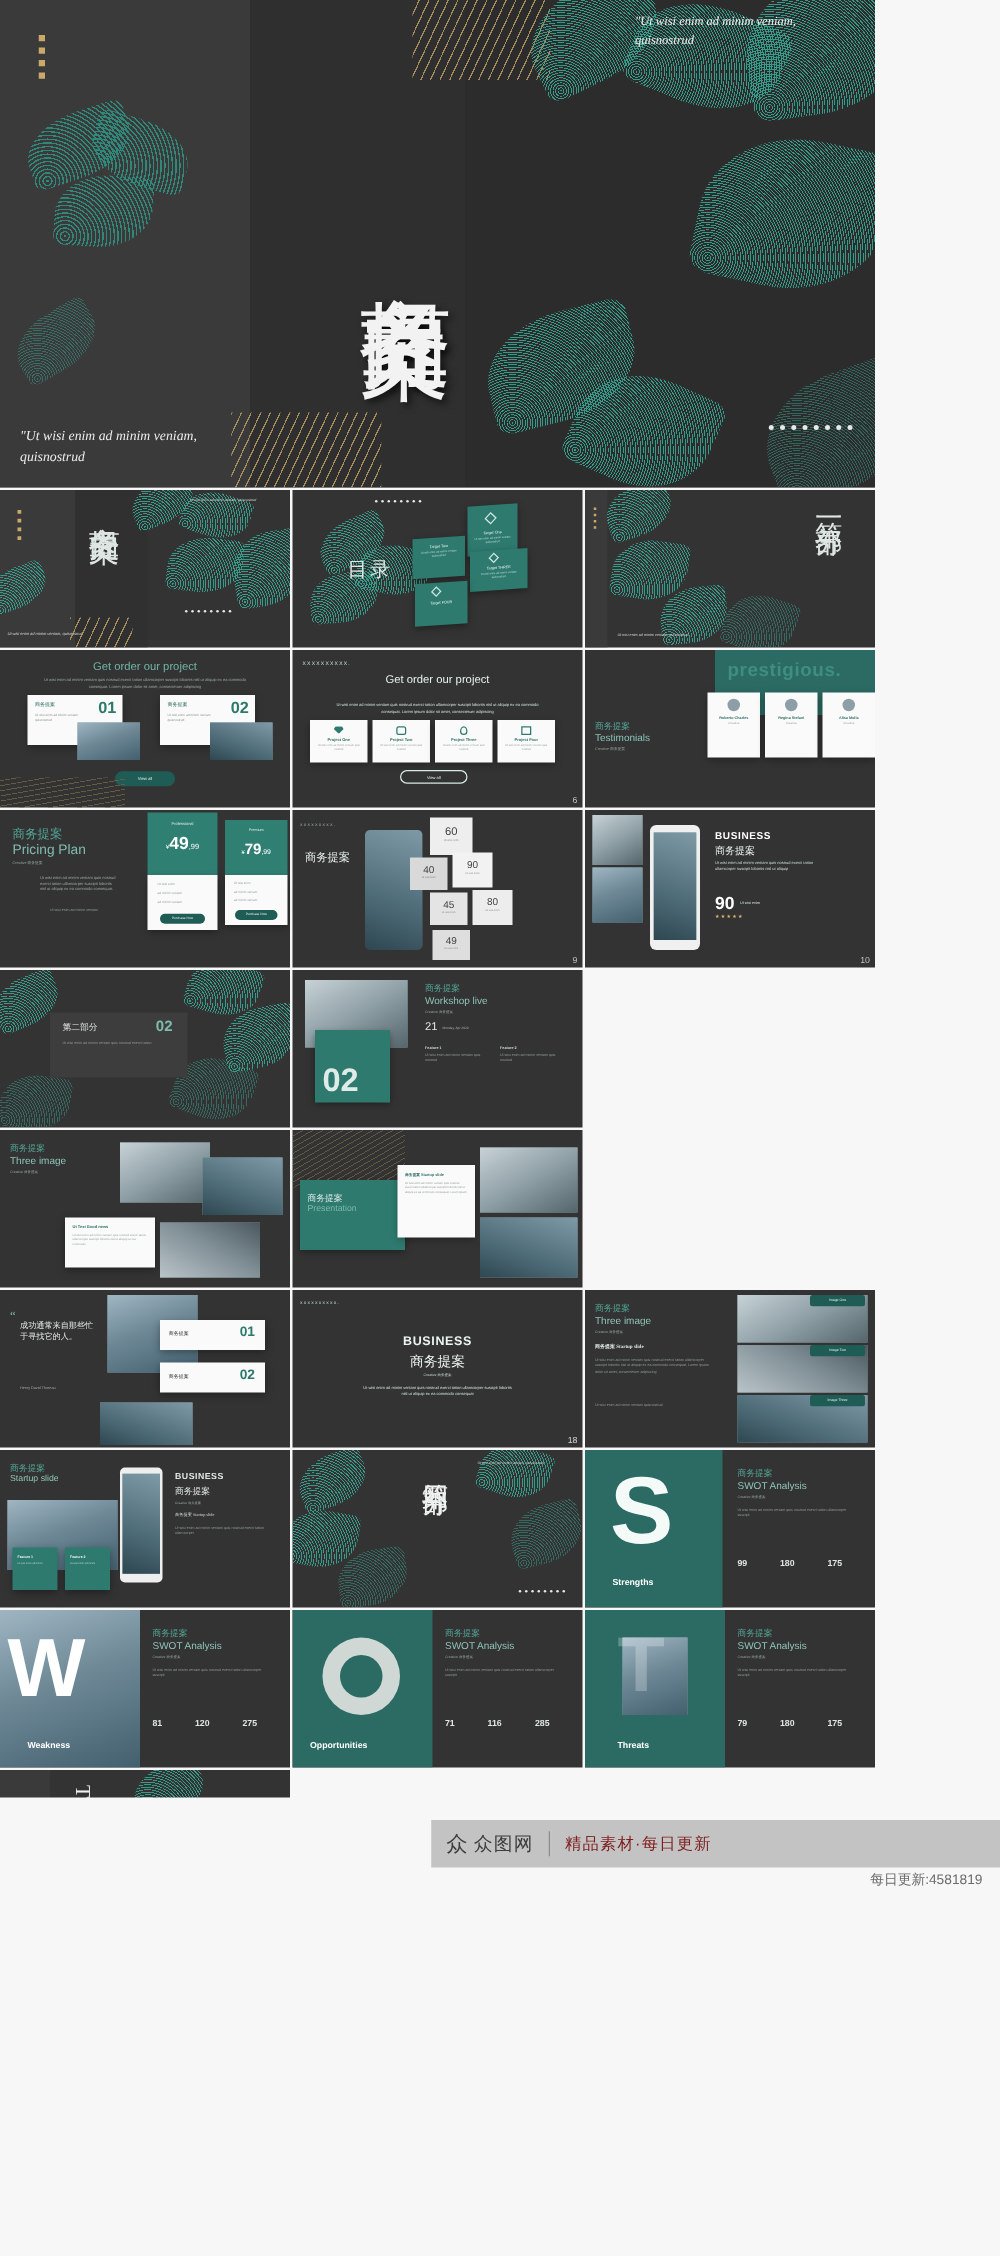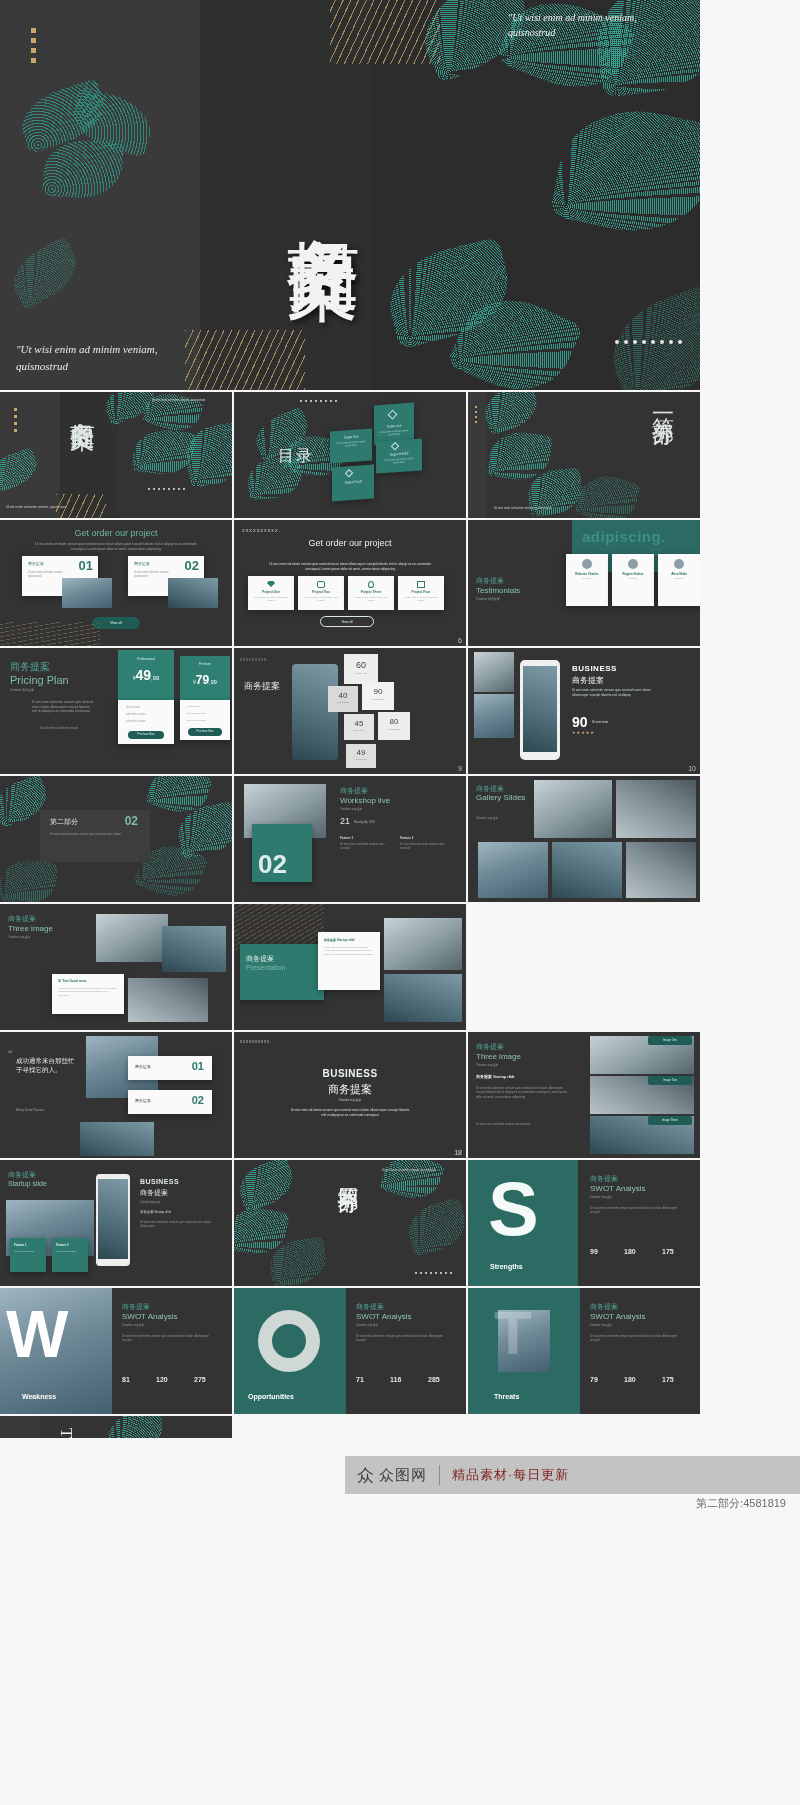--- a/index.html
+++ b/index.html
@@ -294,7 +294,7 @@
 
       <div class="cell">
         <div class="teal" style="position:absolute;left:104px;top:0;right:0;height:52px;"></div>
-        <div style="position:absolute;left:114px;top:8px;font-size:15px;font-weight:700;color:#3f8f80;letter-spacing:.5px;">adipiscing.</div>
+        <div style="position:absolute;left:114px;top:8px;font-size:15px;font-weight:700;color:#3f8f80;letter-spacing:.5px;">prestigious.</div>
         <div class="t-tealcn" style="position:absolute;left:8px;top:56px;font-size:7px;">商务提案</div>
         <div style="position:absolute;left:8px;top:66px;font-size:8px;color:#89c4b7;">Testimonials</div>
         <div style="position:absolute;left:8px;top:77px;font-size:3px;color:#8fa09c;">Creative 商务提案</div>

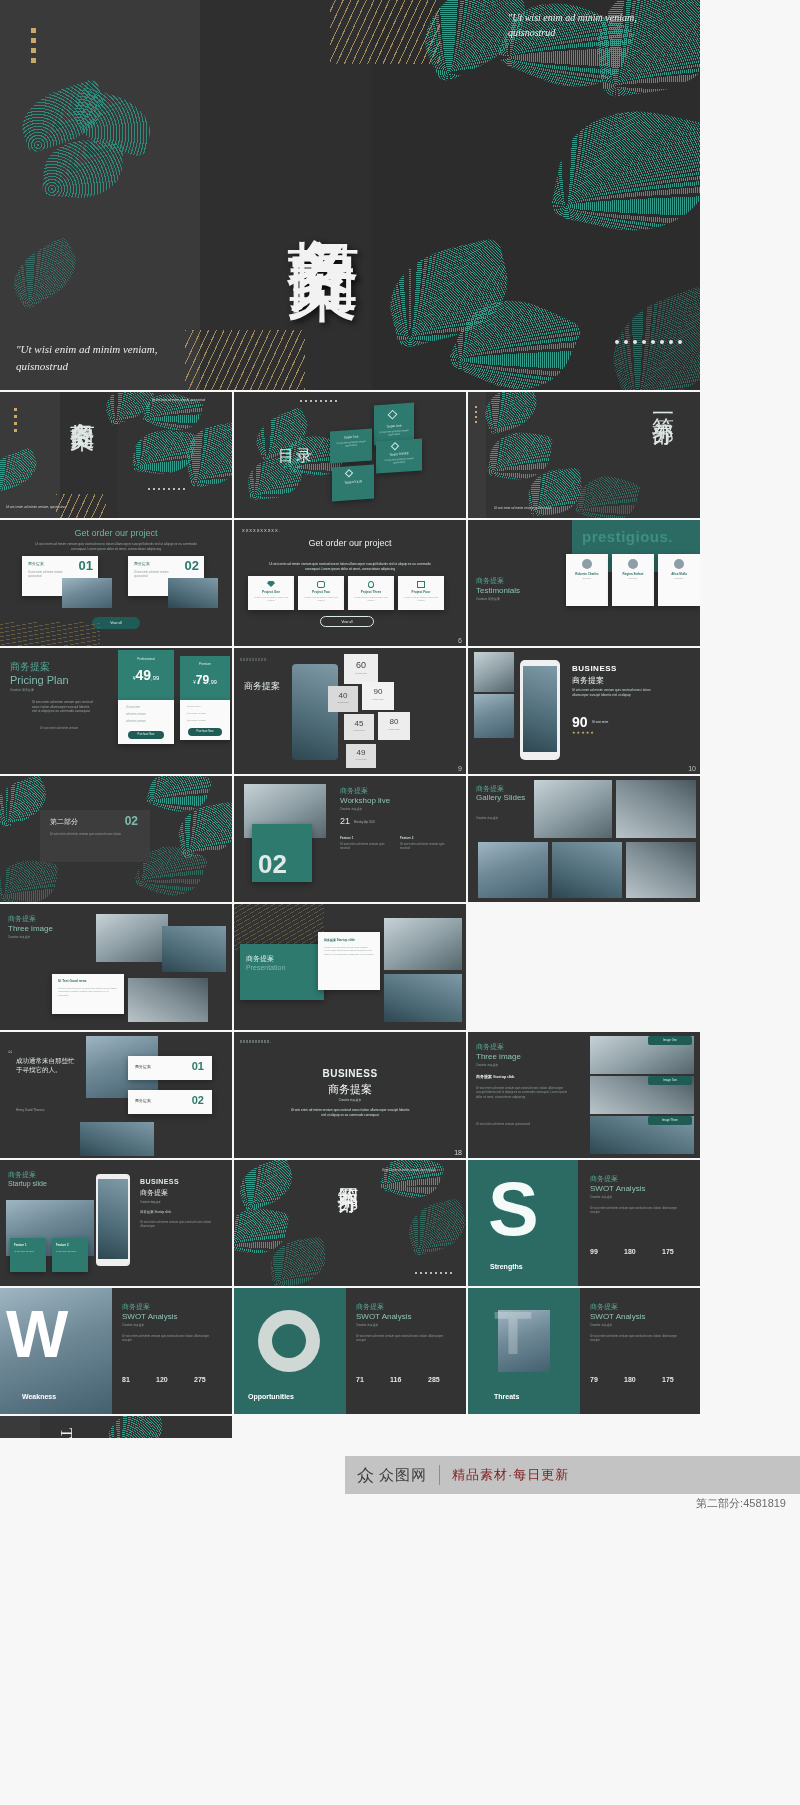--- a/index.html
+++ b/index.html
@@ -428,16 +428,6 @@
         <div class="micro2" style="position:absolute;left:166px;top:66px;width:50px;">Ut wisi enim ad minim veniam quis nostrud</div>
       </div>
 
-      <div class="cell">
-        <div class="t-tealcn" style="position:absolute;left:8px;top:8px;font-size:7px;">商务提案</div>
-        <div style="position:absolute;left:8px;top:18px;font-size:8px;color:#8ec4b7;line-height:1.1;width:54px;">Gallery Slides</div>
-        <div style="position:absolute;left:8px;top:40px;font-size:2.8px;color:#8fa09c;">Creative 商务提案</div>
-        <div class="photo b" style="position:absolute;left:66px;top:4px;width:78px;height:58px;"></div>
-        <div class="photo d" style="position:absolute;left:148px;top:4px;width:80px;height:58px;"></div>
-        <div class="photo" style="position:absolute;left:10px;top:66px;width:70px;height:56px;"></div>
-        <div class="photo c" style="position:absolute;left:84px;top:66px;width:70px;height:56px;"></div>
-        <div class="photo d" style="position:absolute;left:158px;top:66px;width:70px;height:56px;"></div>
-      </div>
     </div>
 
     <div class="row">

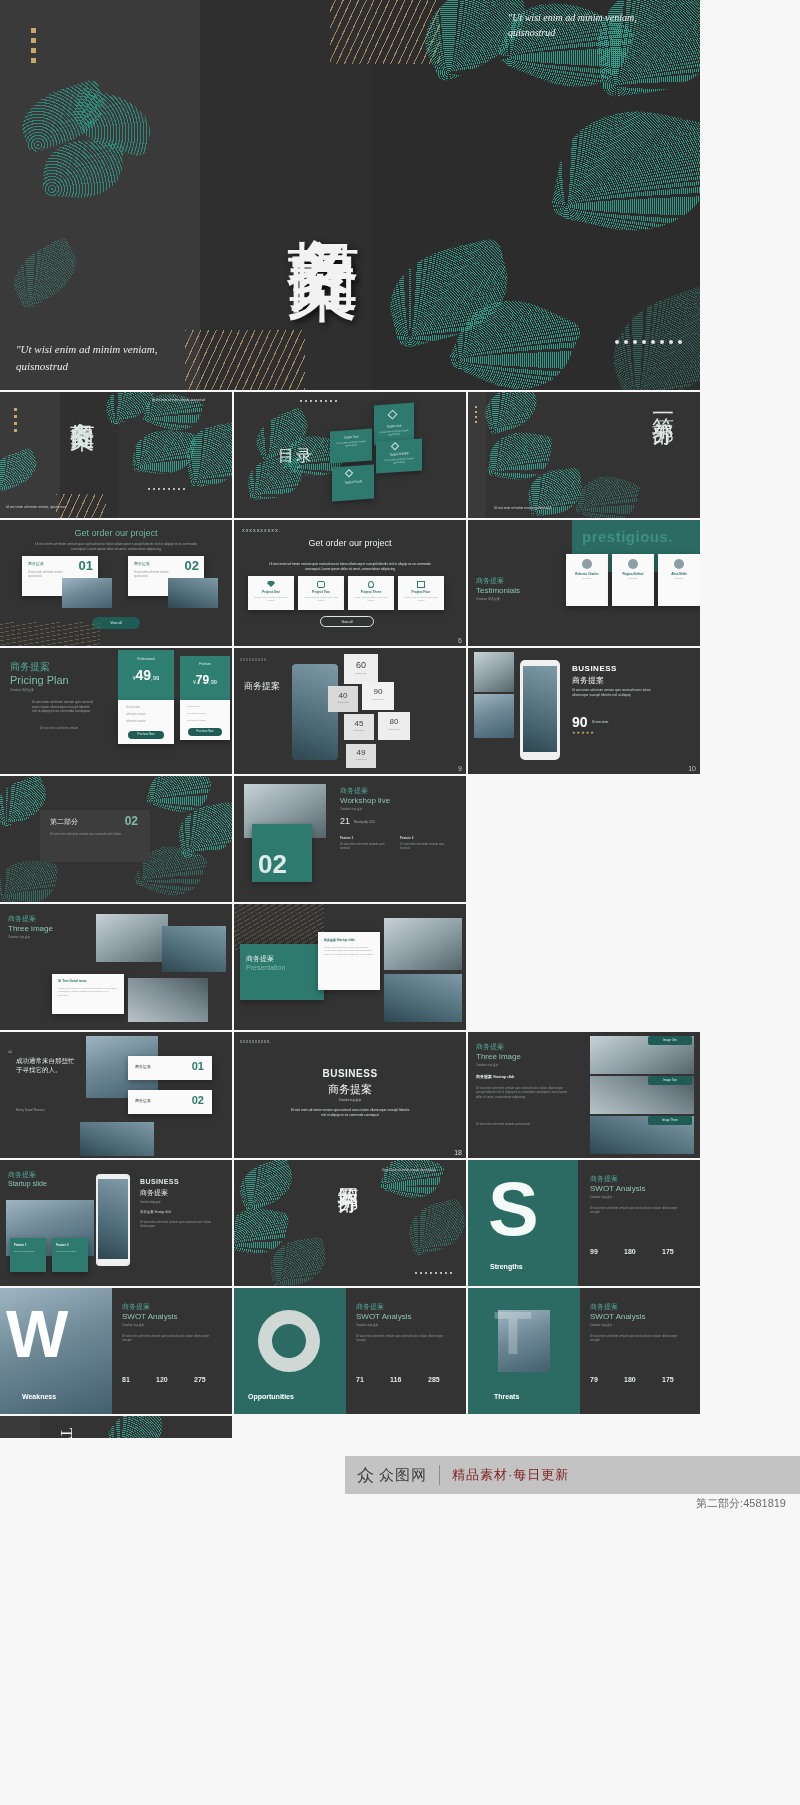--- a/index.html
+++ b/index.html
@@ -628,7 +628,7 @@
       <span class="wm-div"></span>
       <span class="wm-slogan">精品素材·每日更新</span>
     </div>
-    <div class="wm-code">第二部分:4581819</div>
+    <div class="wm-code">每日更新:4581819</div>
   </div>
 
 </div>

